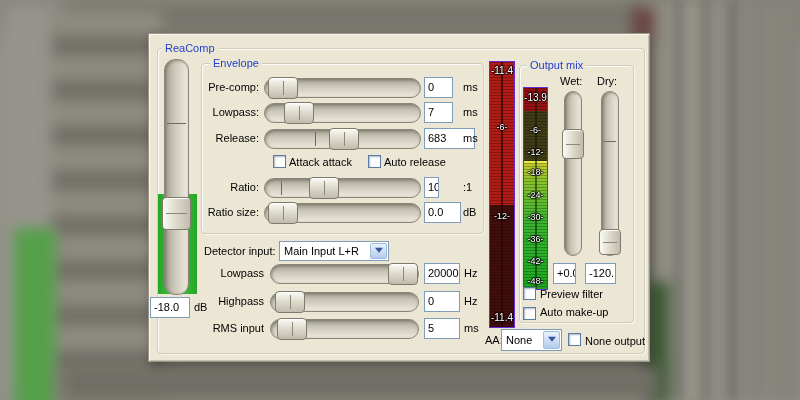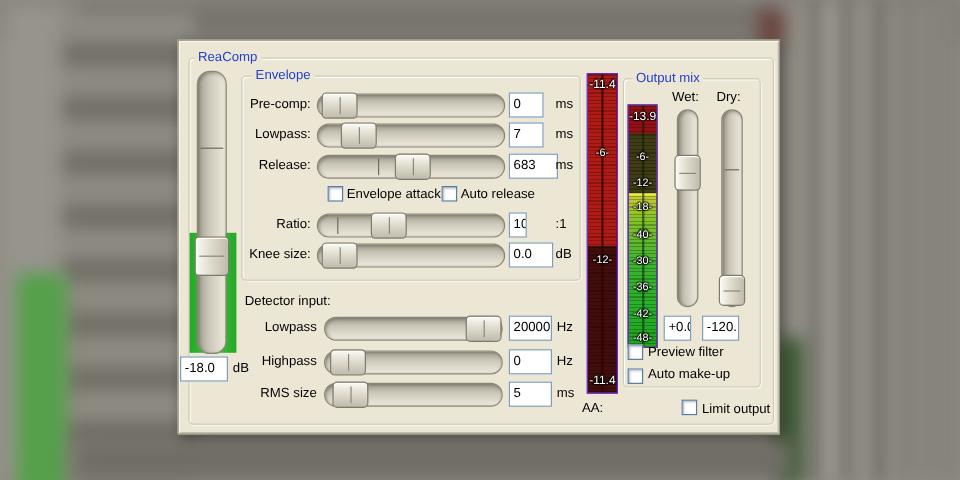--- a/index.html
+++ b/index.html
@@ -132,7 +132,7 @@
     <div class="mark-h" style="left: 32%;"></div>
       <div class="thumb thumb-h" style="left: calc(51% - 15.3px);"></div>
   </div>
-  <div class="vbox" style="left:275px;top:94px;width:41px">683</div>
+  <div class="vbox" style="left:275px;top:94px;width:51px">683</div>
   <span class="unit" style="left:314px;top:98px">ms</span>
 
   <div class="cb" style="left:124px;top:121px"></div>

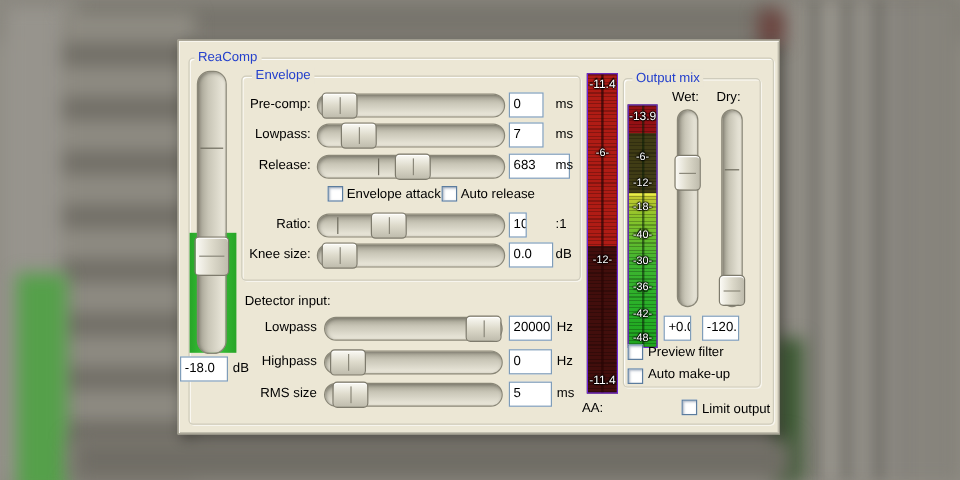--- a/index.html
+++ b/index.html
@@ -136,7 +136,7 @@
   <span class="unit" style="left:314px;top:98px">ms</span>
 
   <div class="cb" style="left:124px;top:121px"></div>
-  <span class="llabel" style="left:140px;top:122px">Envelope attack</span>
+  <span class="llabel" style="left:140px;top:122px">Attack attack</span>
   <div class="cb" style="left:219px;top:121px"></div>
   <span class="llabel" style="left:235px;top:122px">Auto release</span>
 

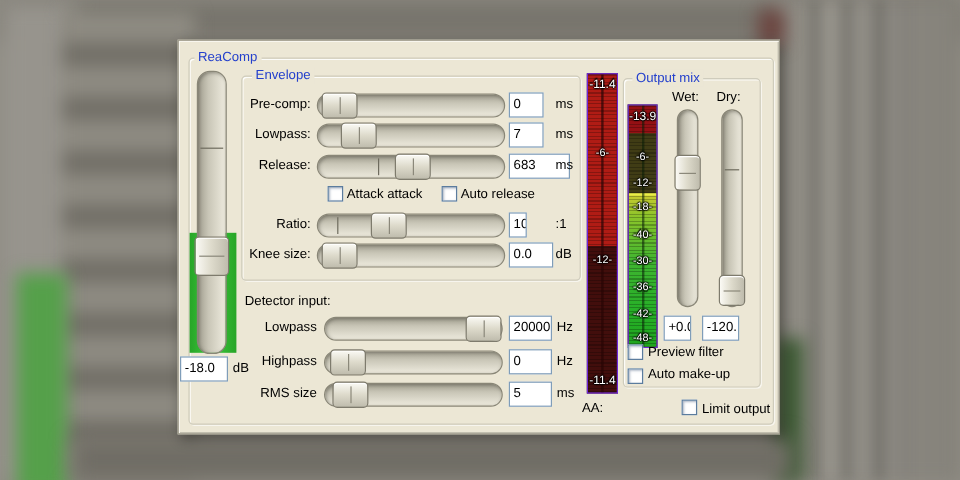--- a/index.html
+++ b/index.html
@@ -205,7 +205,7 @@
         <span class="tick" style="top: 21%;">-6-</span>
         <span class="tick" style="top: 32%;">-12-</span>
         <span class="tick" style="top: 42%;">-18-</span>
-        <span class="tick" style="top: 53%;">-40-</span>
+        <span class="tick" style="top: 53%;">-24-</span>
         <span class="tick" style="top: 64%;">-30-</span>
         <span class="tick" style="top: 75%;">-36-</span>
         <span class="tick" style="top: 86%;">-42-</span>

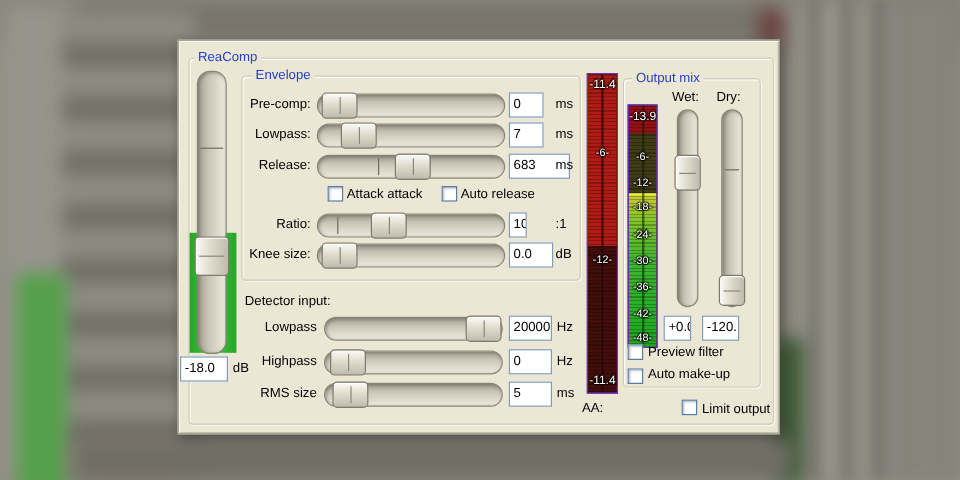--- a/index.html
+++ b/index.html
@@ -148,7 +148,7 @@
   <div class="vbox" style="left:275px;top:143px;width:15px">10.0</div>
   <span class="unit" style="left:314px;top:147px">:1</span>
 
-  <span class="rlabel" style="left:38px;top:172px;width:72px">Knee size:</span>
+  <span class="rlabel" style="left:38px;top:172px;width:72px">Ratio size:</span>
   <div class="groove groove-h" style="left:115px;top:169px;width:157px">
     <div class="thumb thumb-h" style="left: calc(2% - 0.6px);"></div>
   </div>

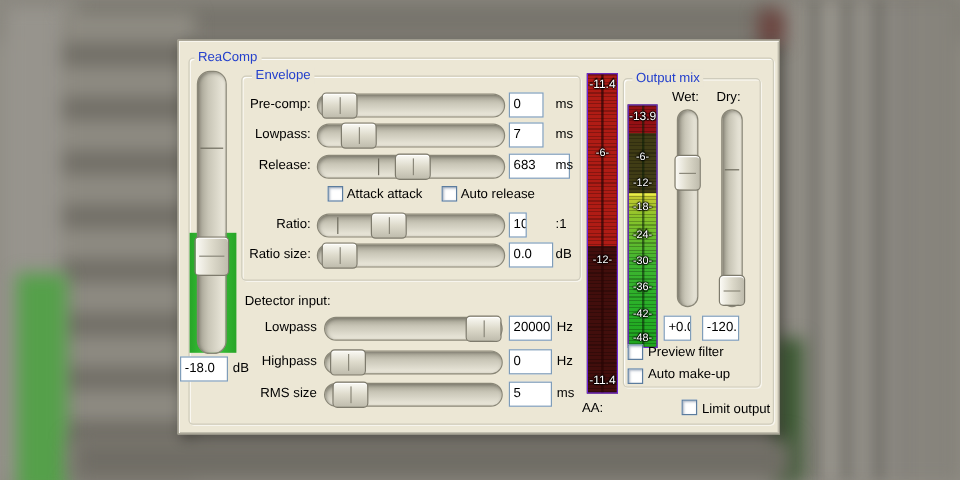--- a/index.html
+++ b/index.html
@@ -156,6 +156,12 @@
   <span class="unit" style="left:314px;top:172px">dB</span>
 
   <span class="llabel" style="left:55px;top:211px">Detector input:</span>
+  <div class="dd" style="left:130px;top:207px;width:110px;height:20px">
+    <span class="dd-txt">Main Input L+R</span>
+    <div class="dd-btn">
+      <div class="dd-arrow"></div>
+    </div>
+  </div>
 
   <span class="rlabel" style="left:43px;top:233px;width:72px">Lowpass</span>
   <div class="groove groove-h" style="left:121px;top:230px;width:149px">

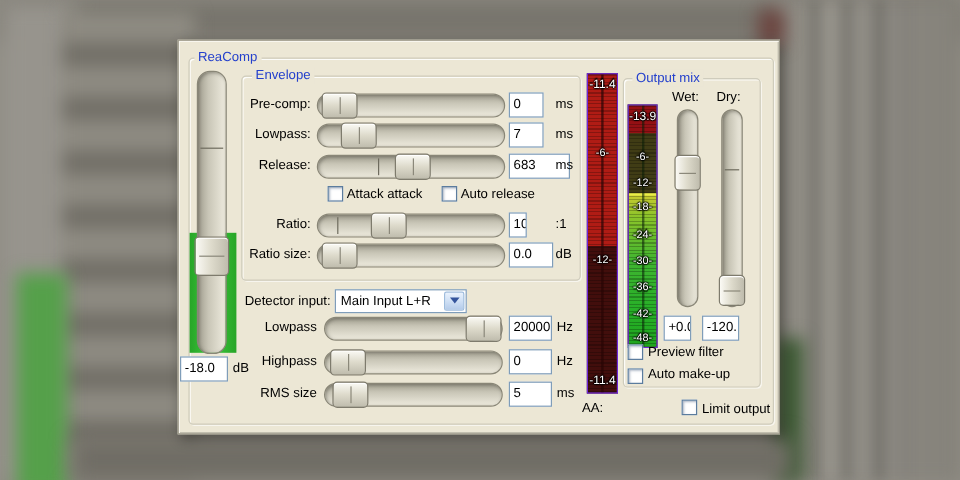--- a/index.html
+++ b/index.html
@@ -177,7 +177,7 @@
   <div class="vbox" style="left:275px;top:257px;width:36px">0</div>
   <span class="unit" style="left:315px;top:261px">Hz</span>
 
-  <span class="rlabel" style="left:43px;top:288px;width:72px">RMS size</span>
+  <span class="rlabel" style="left:43px;top:288px;width:72px">RMS input</span>
   <div class="groove groove-h" style="left:121px;top:285px;width:149px">
     <div class="thumb thumb-h" style="left: calc(5% - 1.5px);"></div>
   </div>

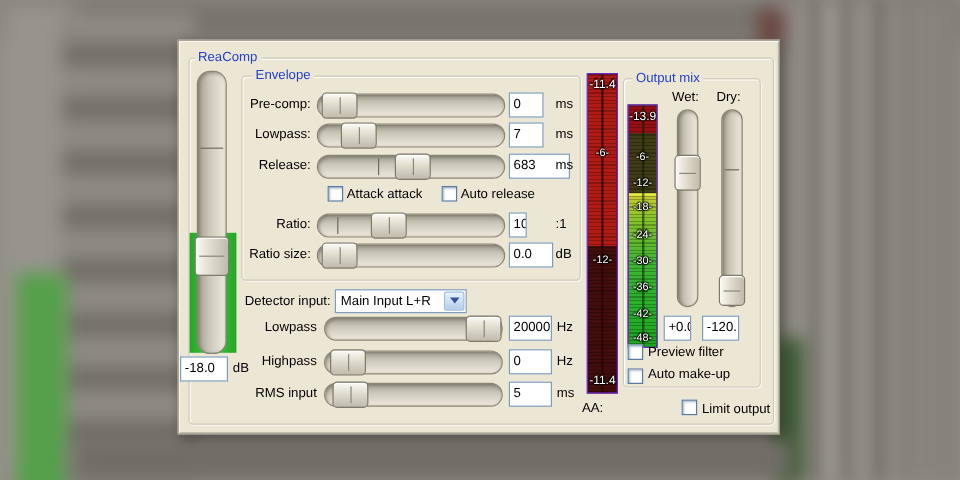--- a/index.html
+++ b/index.html
@@ -237,6 +237,12 @@
   <span class="llabel" style="left:391px;top:272px">Auto make-up</span>
 
   <span class="llabel" style="left:336px;top:300px">AA:</span>
+  <div class="dd" style="left:352px;top:295px;width:61px;height:22px">
+    <span class="dd-txt">None</span>
+    <div class="dd-btn">
+      <div class="dd-arrow"></div>
+    </div>
+  </div>
   <div class="cb" style="left:419px;top:299px"></div>
   <span class="llabel" style="left:436px;top:301px">Limit output</span>
 

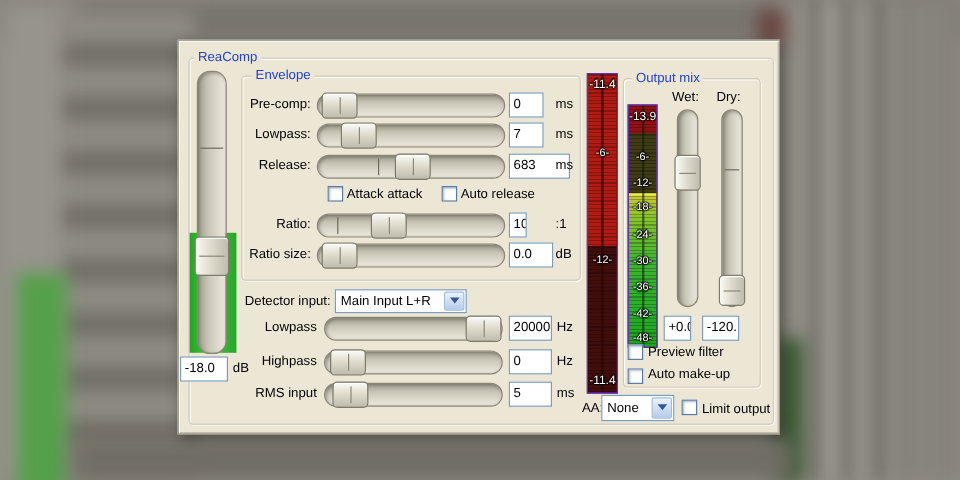--- a/index.html
+++ b/index.html
@@ -244,7 +244,7 @@
     </div>
   </div>
   <div class="cb" style="left:419px;top:299px"></div>
-  <span class="llabel" style="left:436px;top:301px">Limit output</span>
+  <span class="llabel" style="left:436px;top:301px">None output</span>
 
 </div>
 

